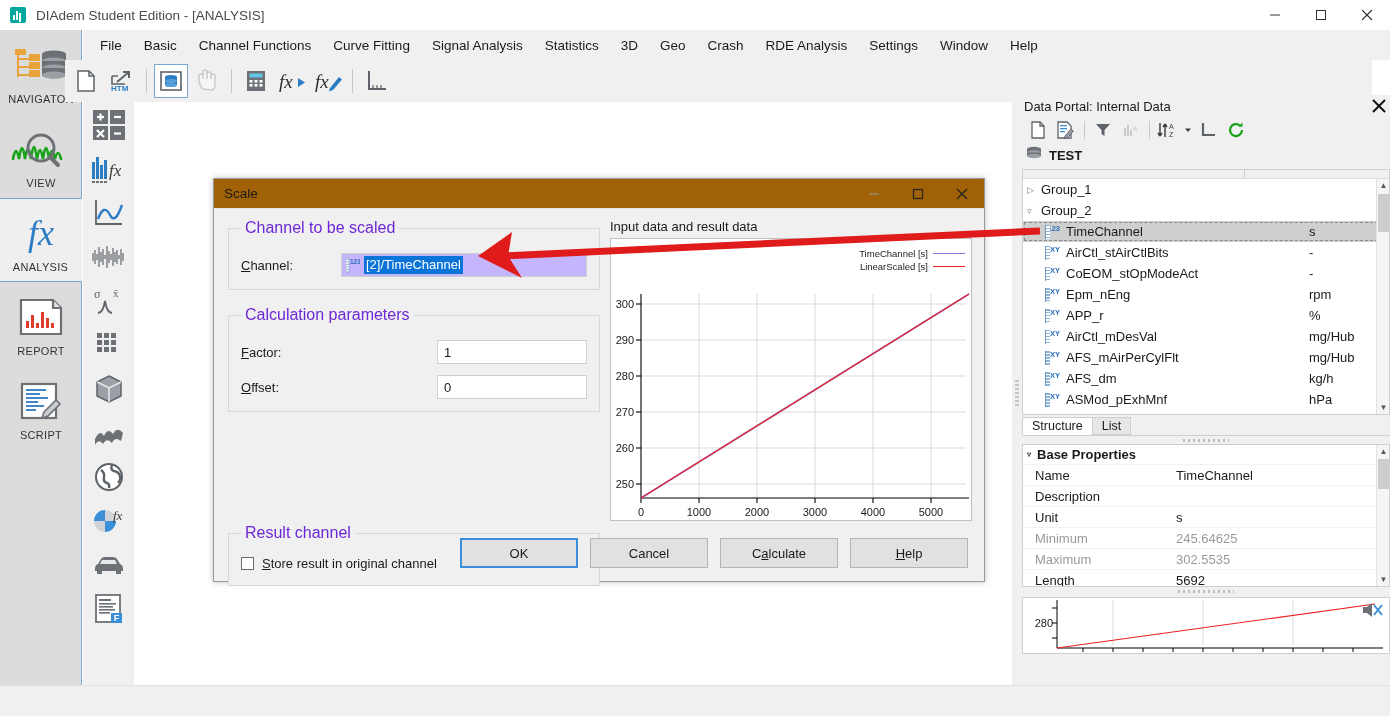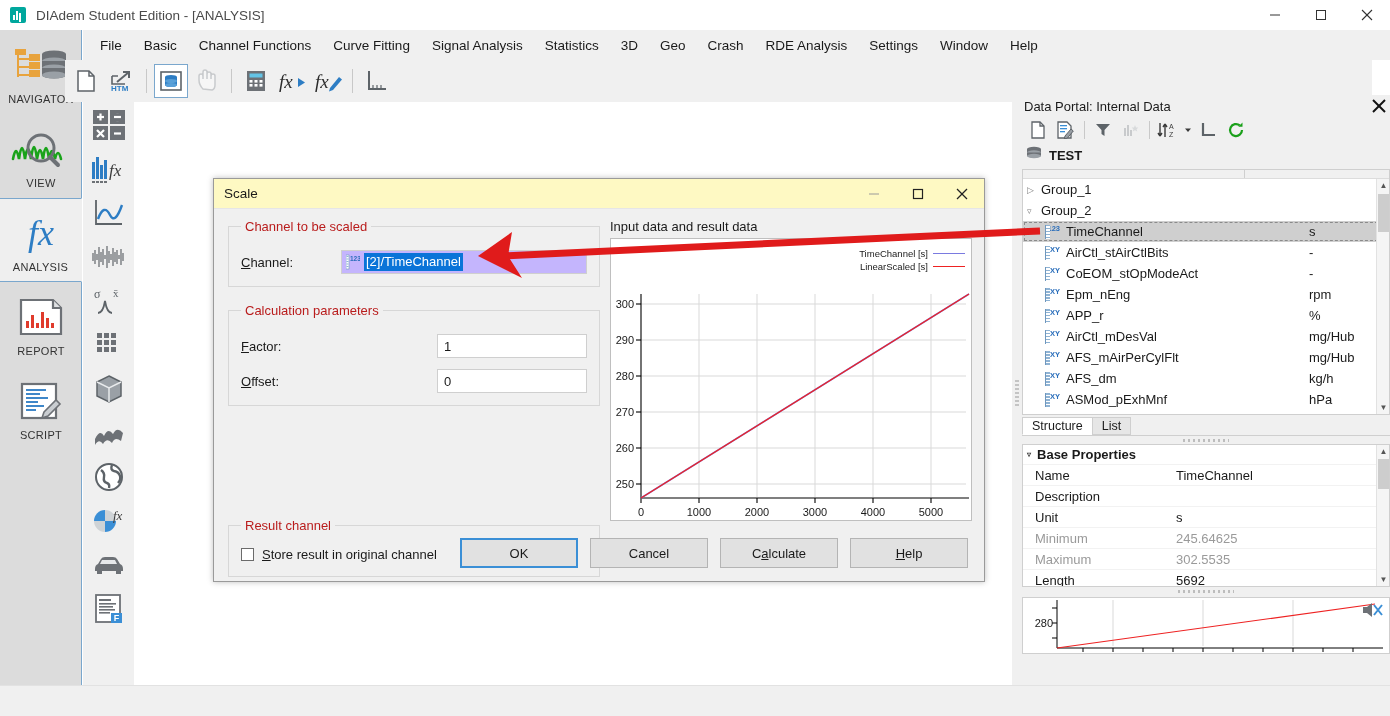--- a/index.html
+++ b/index.html
@@ -89,7 +89,7 @@
     background:#f0f0f0;border:1px solid #9a9a9a;box-shadow:0 0 6px rgba(0,0,0,.25);
   }
   #dlg-title{
-    height:30px;background:#fef9c3;display:flex;align-items:center;
+    height:30px;background:#a16207;display:flex;align-items:center;
     border-bottom:1px solid #e6e6e6;
   }
   #dlg-title .t{ margin-left:10px;font-size:13.5px;color:#1a1a1a; }

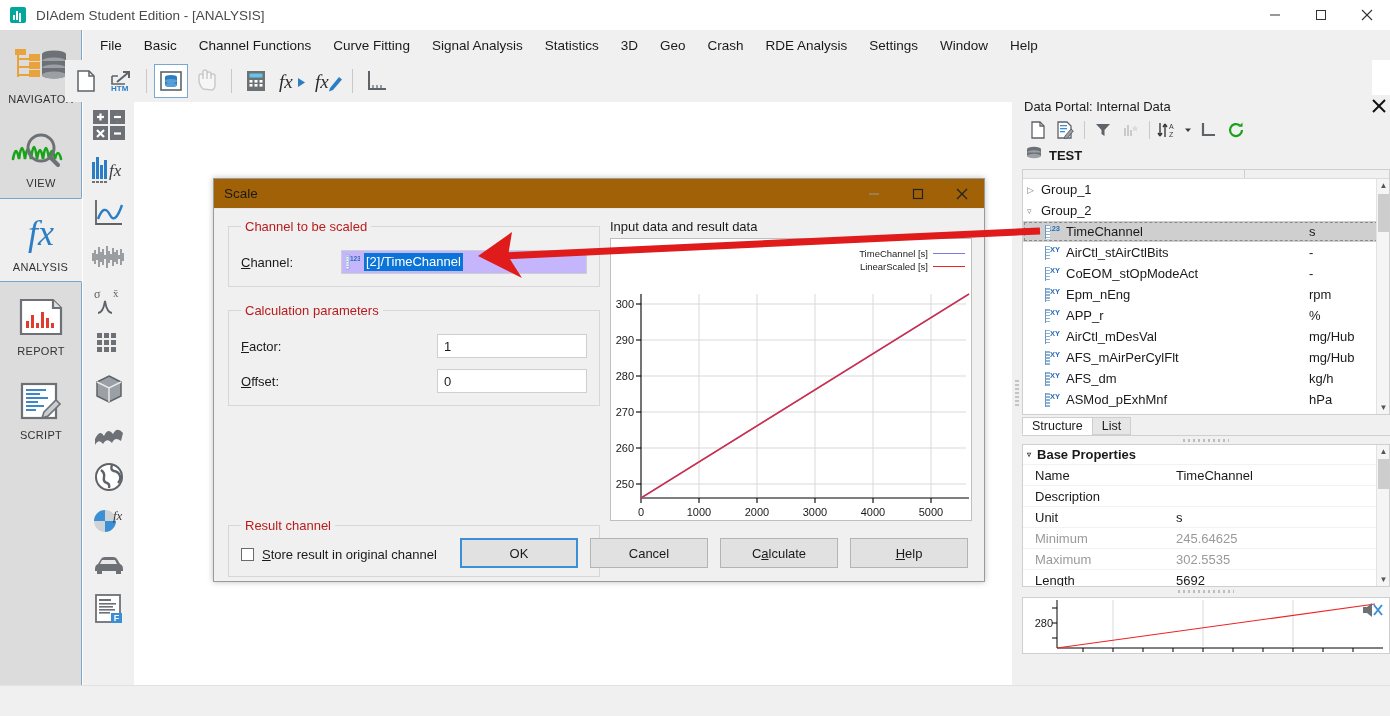--- a/index.html
+++ b/index.html
@@ -101,7 +101,7 @@
     border:1px solid #d7d7d7;border-radius:0;margin:0;padding:8px 12px 12px 12px;
     background:#f0f0f0;
   }
-  fieldset.grp legend{ padding:0 4px;font-size:13px;color:#b91c1c; }
+  fieldset.grp legend{ padding:0 4px;font-size:16px;color:#6d28d9; }
 
   #left-col{ position:absolute;left:14px;top:10px;width:372px; }
   .row{ display:flex;align-items:center;margin-top:8px; }

